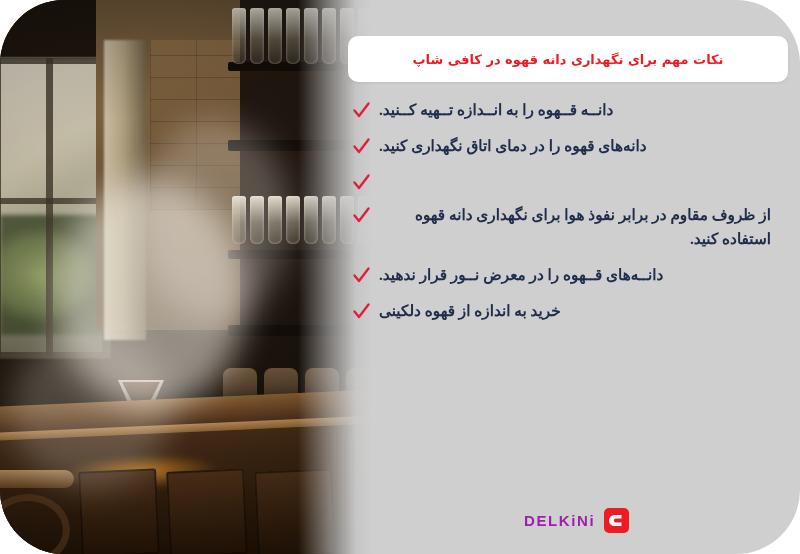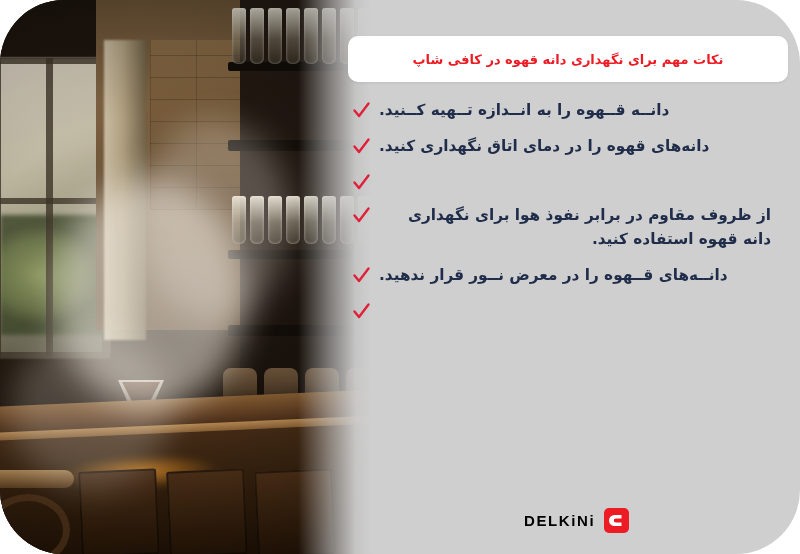--- a/index.html
+++ b/index.html
@@ -139,7 +139,7 @@
   .title{color:#ED1B24;font-size:13px;font-weight:bold;white-space:nowrap;
      letter-spacing:-.2px;}
 
-  .list{position:absolute;left:4px;top:98px;width:438px;}
+  .list{position:absolute;left:4px;top:98px;width:438px;font-family:Liberation Serif, serif;}
   .item{display:flex;align-items:flex-start;justify-content:flex-end;
         gap:8px;margin-bottom:11px;}
   .check{flex:0 0 auto;width:19px;height:19px;margin-top:3px;}

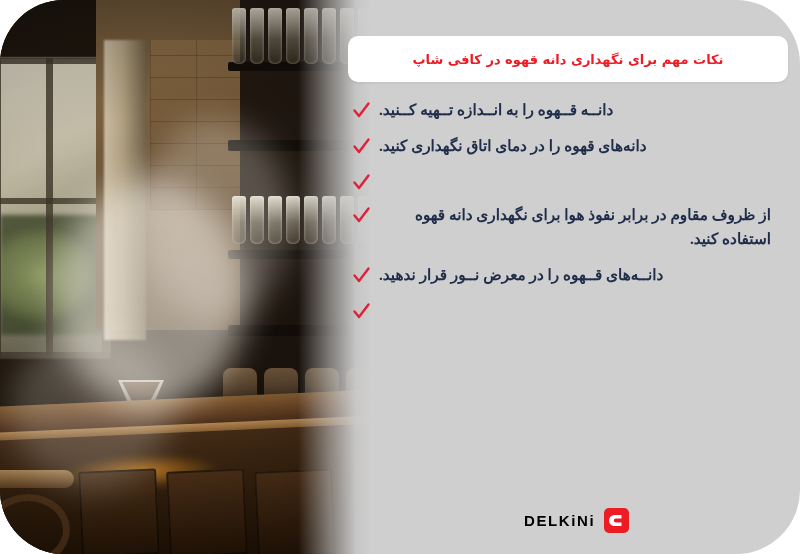--- a/index.html
+++ b/index.html
@@ -302,6 +302,7 @@
 
 
         <div class="item">
+          <div class="item-text">خرید به اندازه از قهوه دلکینی</div>
           <div class="check">
             <svg viewBox="0 0 19 19">
                 <path d="M2.5 9.5 L7 15 L16.5 2.5" fill="none" stroke="#E0203A" stroke-width="2.4" stroke-linecap="round" stroke-linejoin="round"></path>

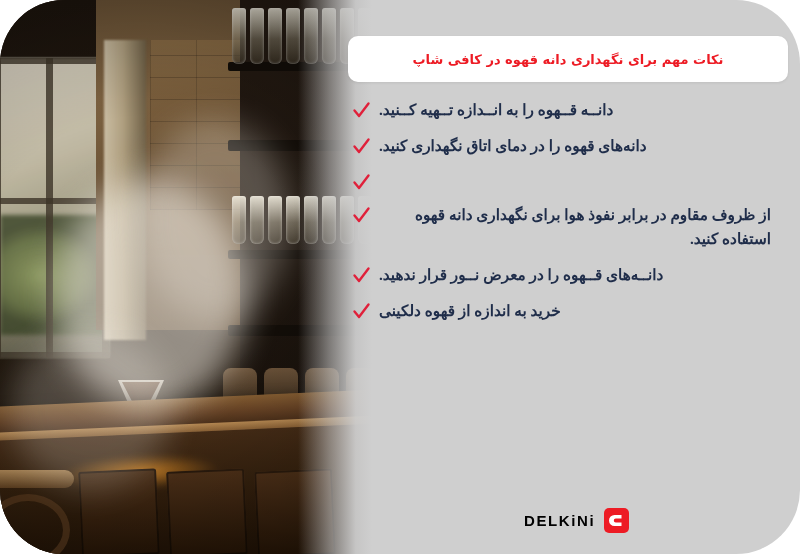--- a/index.html
+++ b/index.html
@@ -151,7 +151,7 @@
   .logo-mark{width:25px;height:25px;border-radius:5px;background:#ED1B24;
      position:relative;flex:0 0 auto;}
   .logo-mark svg{position:absolute;left:0;top:0;}
-  .logo-text{color:#000000;font-size:15px;font-weight:bold;letter-spacing:1.6px;
+  .logo-text{color:#a21caf;font-size:15px;font-weight:bold;letter-spacing:1.6px;
      font-family:"Liberation Sans",sans-serif;}
 </style>
 </head>

